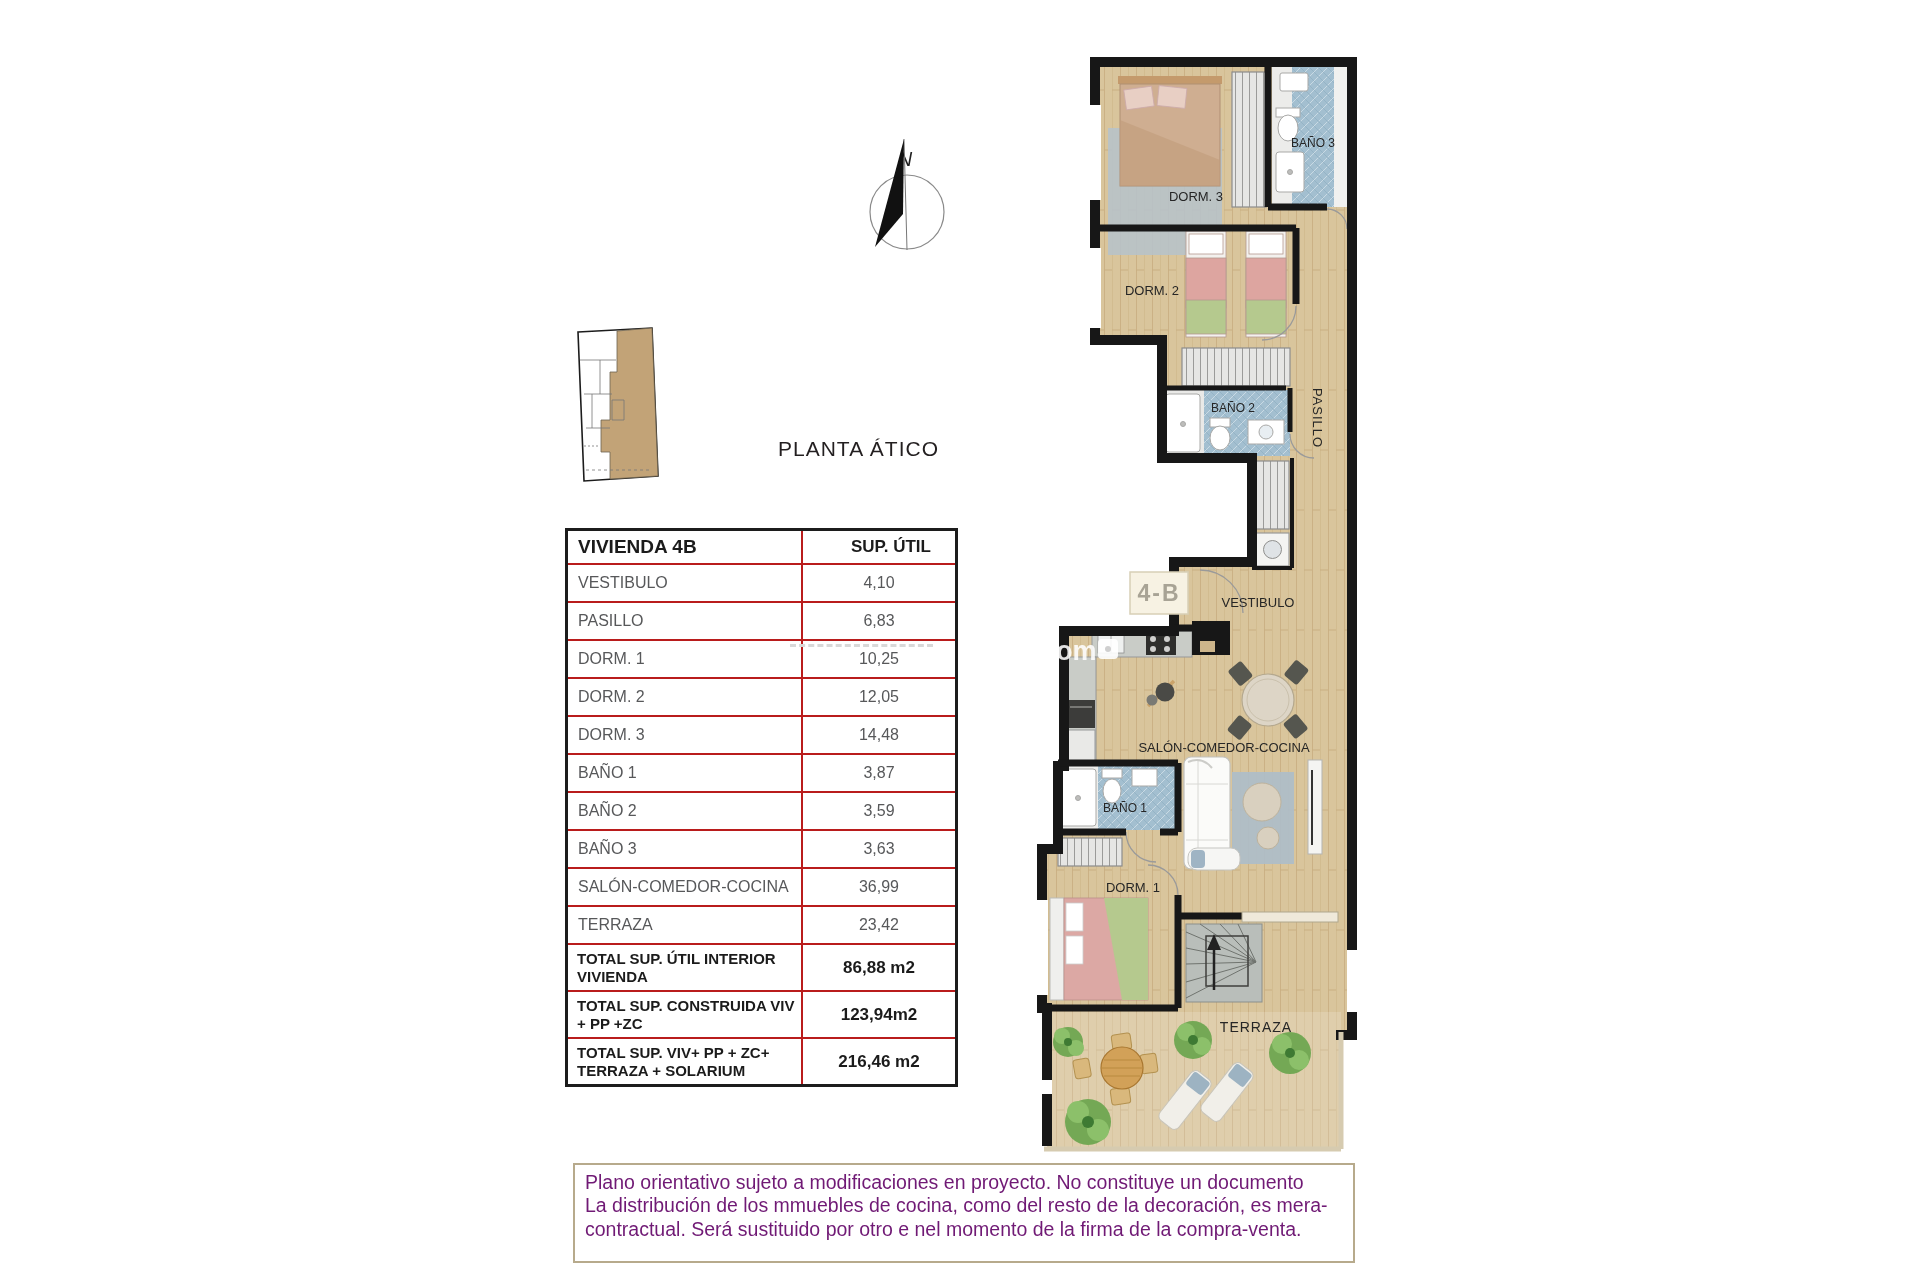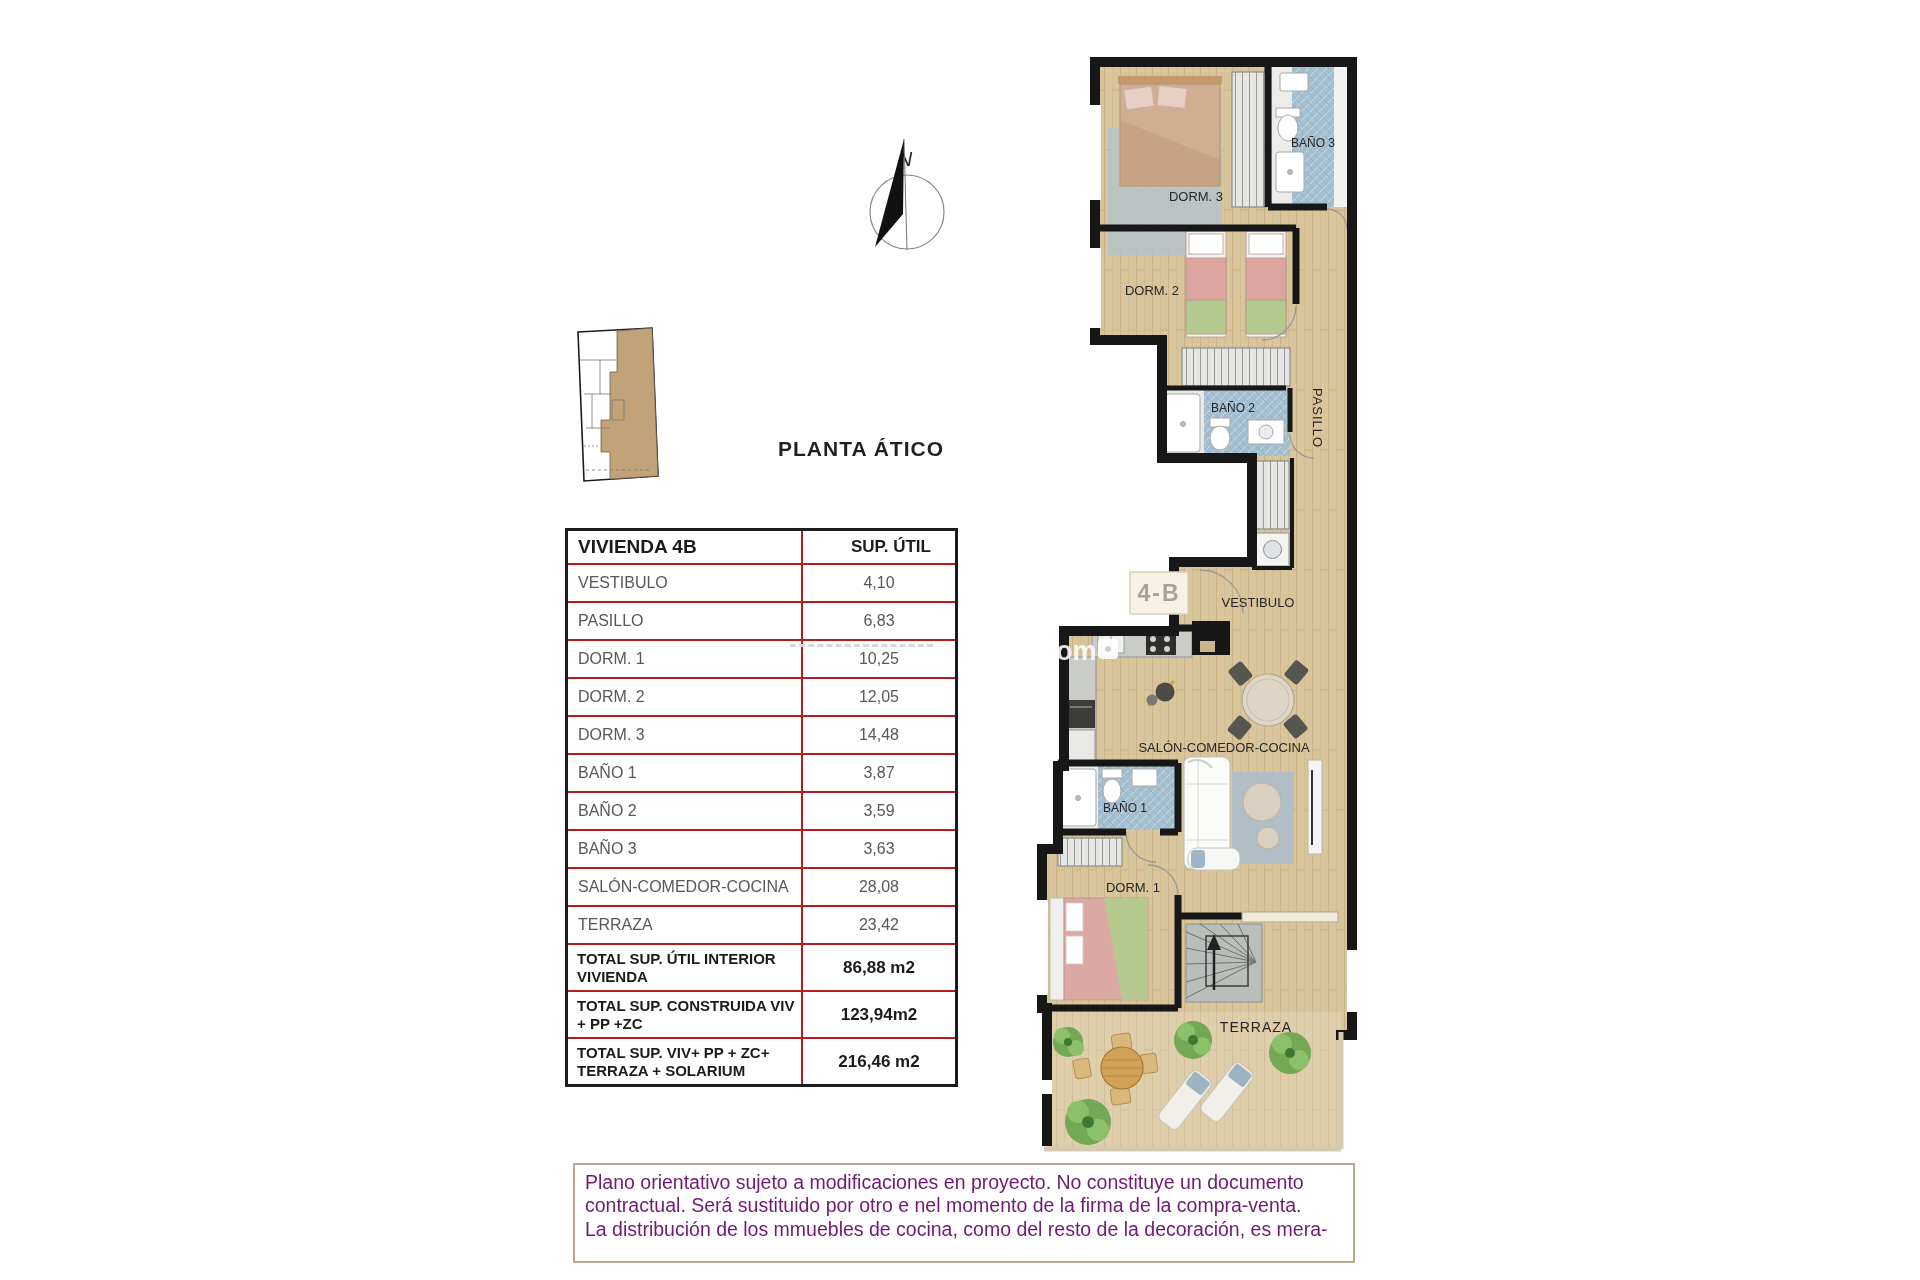--- a/index.html
+++ b/index.html
@@ -7,7 +7,7 @@
        font-family:"Liberation Sans", sans-serif;overflow:hidden;color:#2b2b2b;}
   .abs{position:absolute;}
   
-  #page-title{left:778px;top:437px;font-size:21px;font-weight:bold;letter-spacing:1px;color:#231f20;}
+  #page-title{left:778px;top:437px;font-size:21px;font-weight:normal;letter-spacing:1px;color:#231f20;}
   
   #area-table{left:565px;top:528px;border-collapse:collapse;table-layout:fixed;width:348px;background:#fff;}
   #area-table td{border:2px solid #b91c1c;vertical-align:middle;overflow:hidden;}

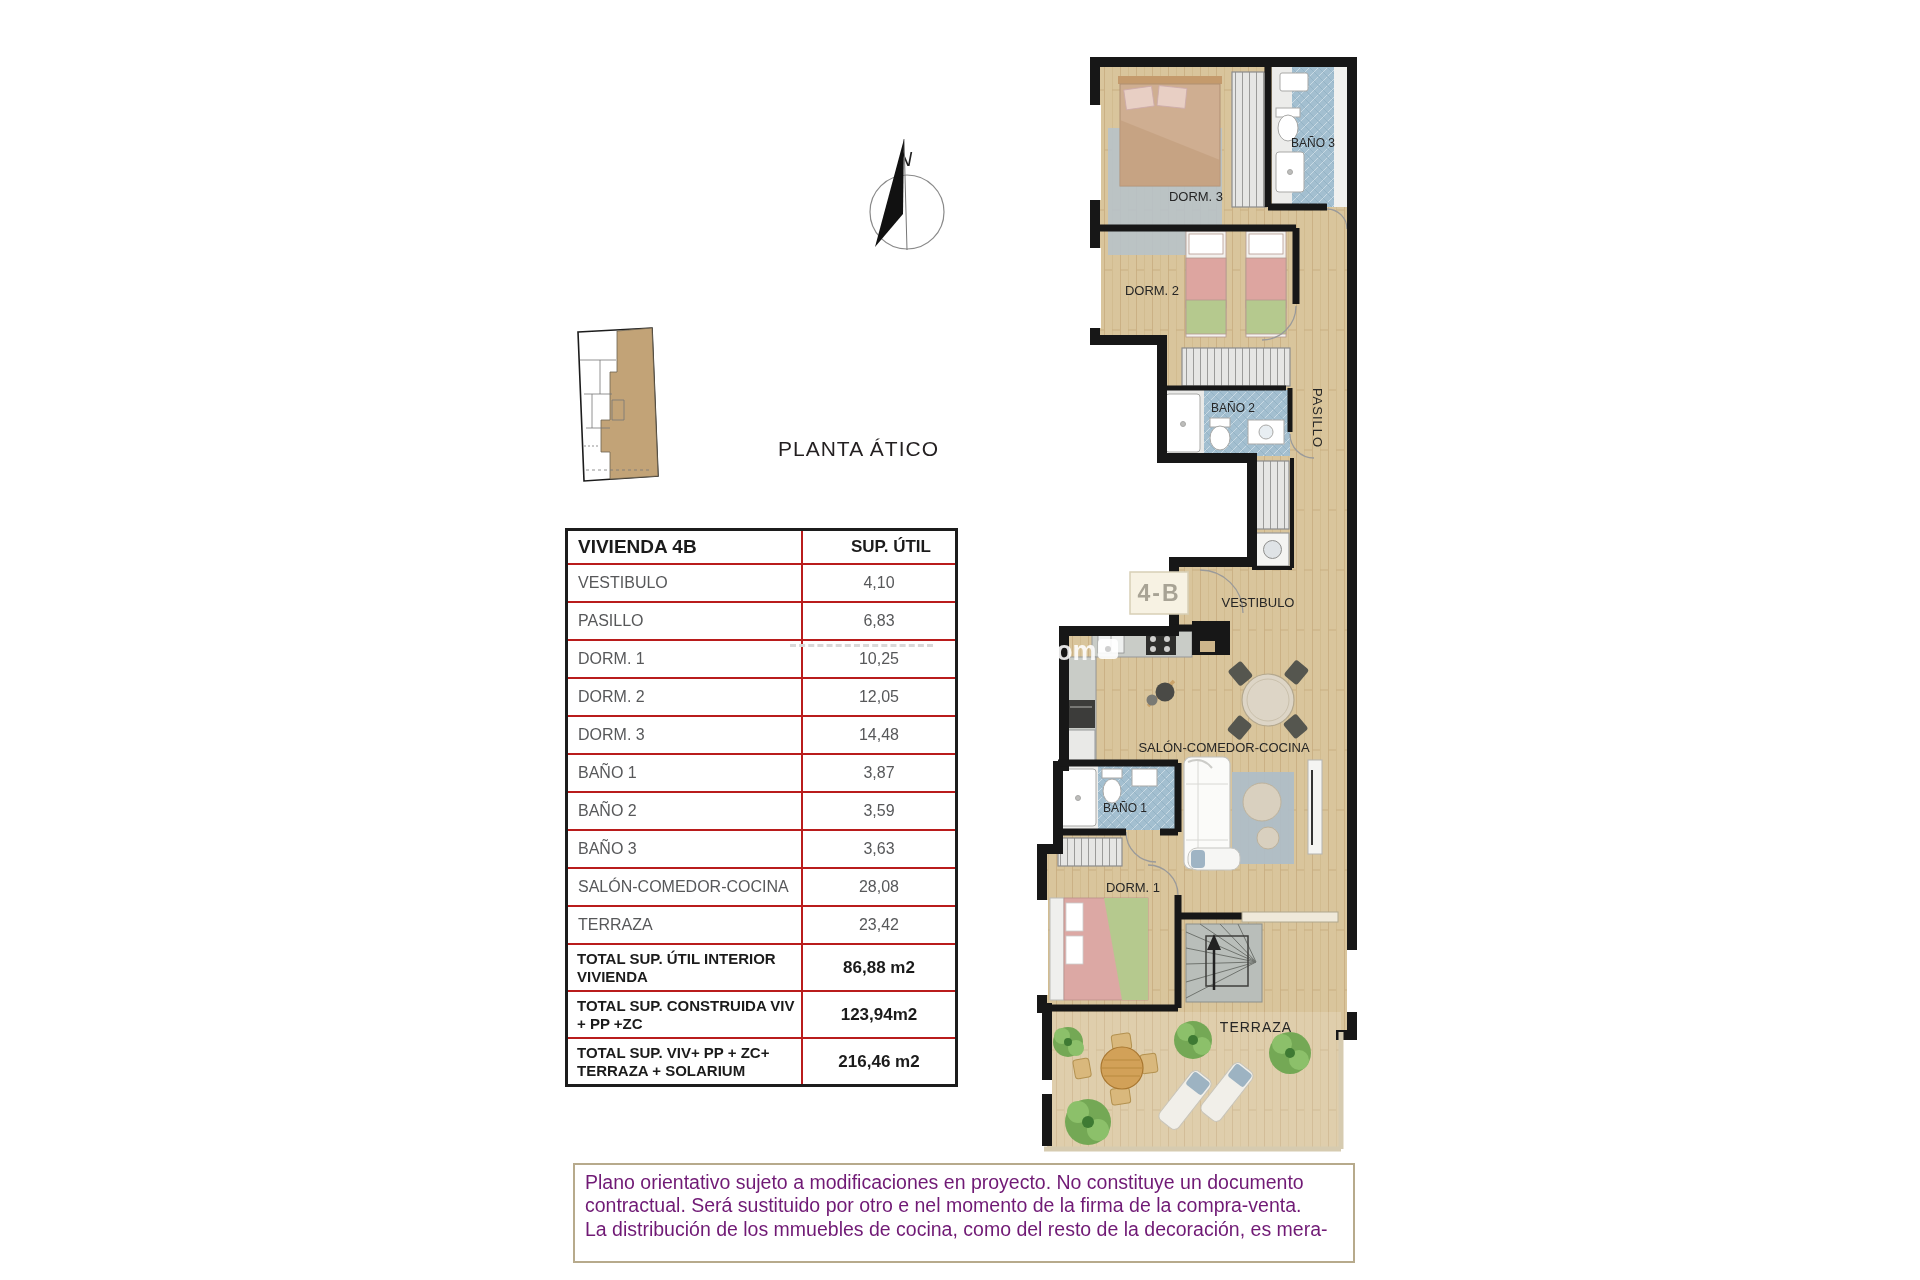--- a/index.html
+++ b/index.html
@@ -91,7 +91,7 @@
       </tr>
   <tr class="data">
         <td class="c-label">SALÓN-COMEDOR-COCINA</td>
-        <td class="c-val">28,08</td>
+        <td class="c-val">36,99</td>
       </tr>
   <tr class="data">
         <td class="c-label">TERRAZA</td>

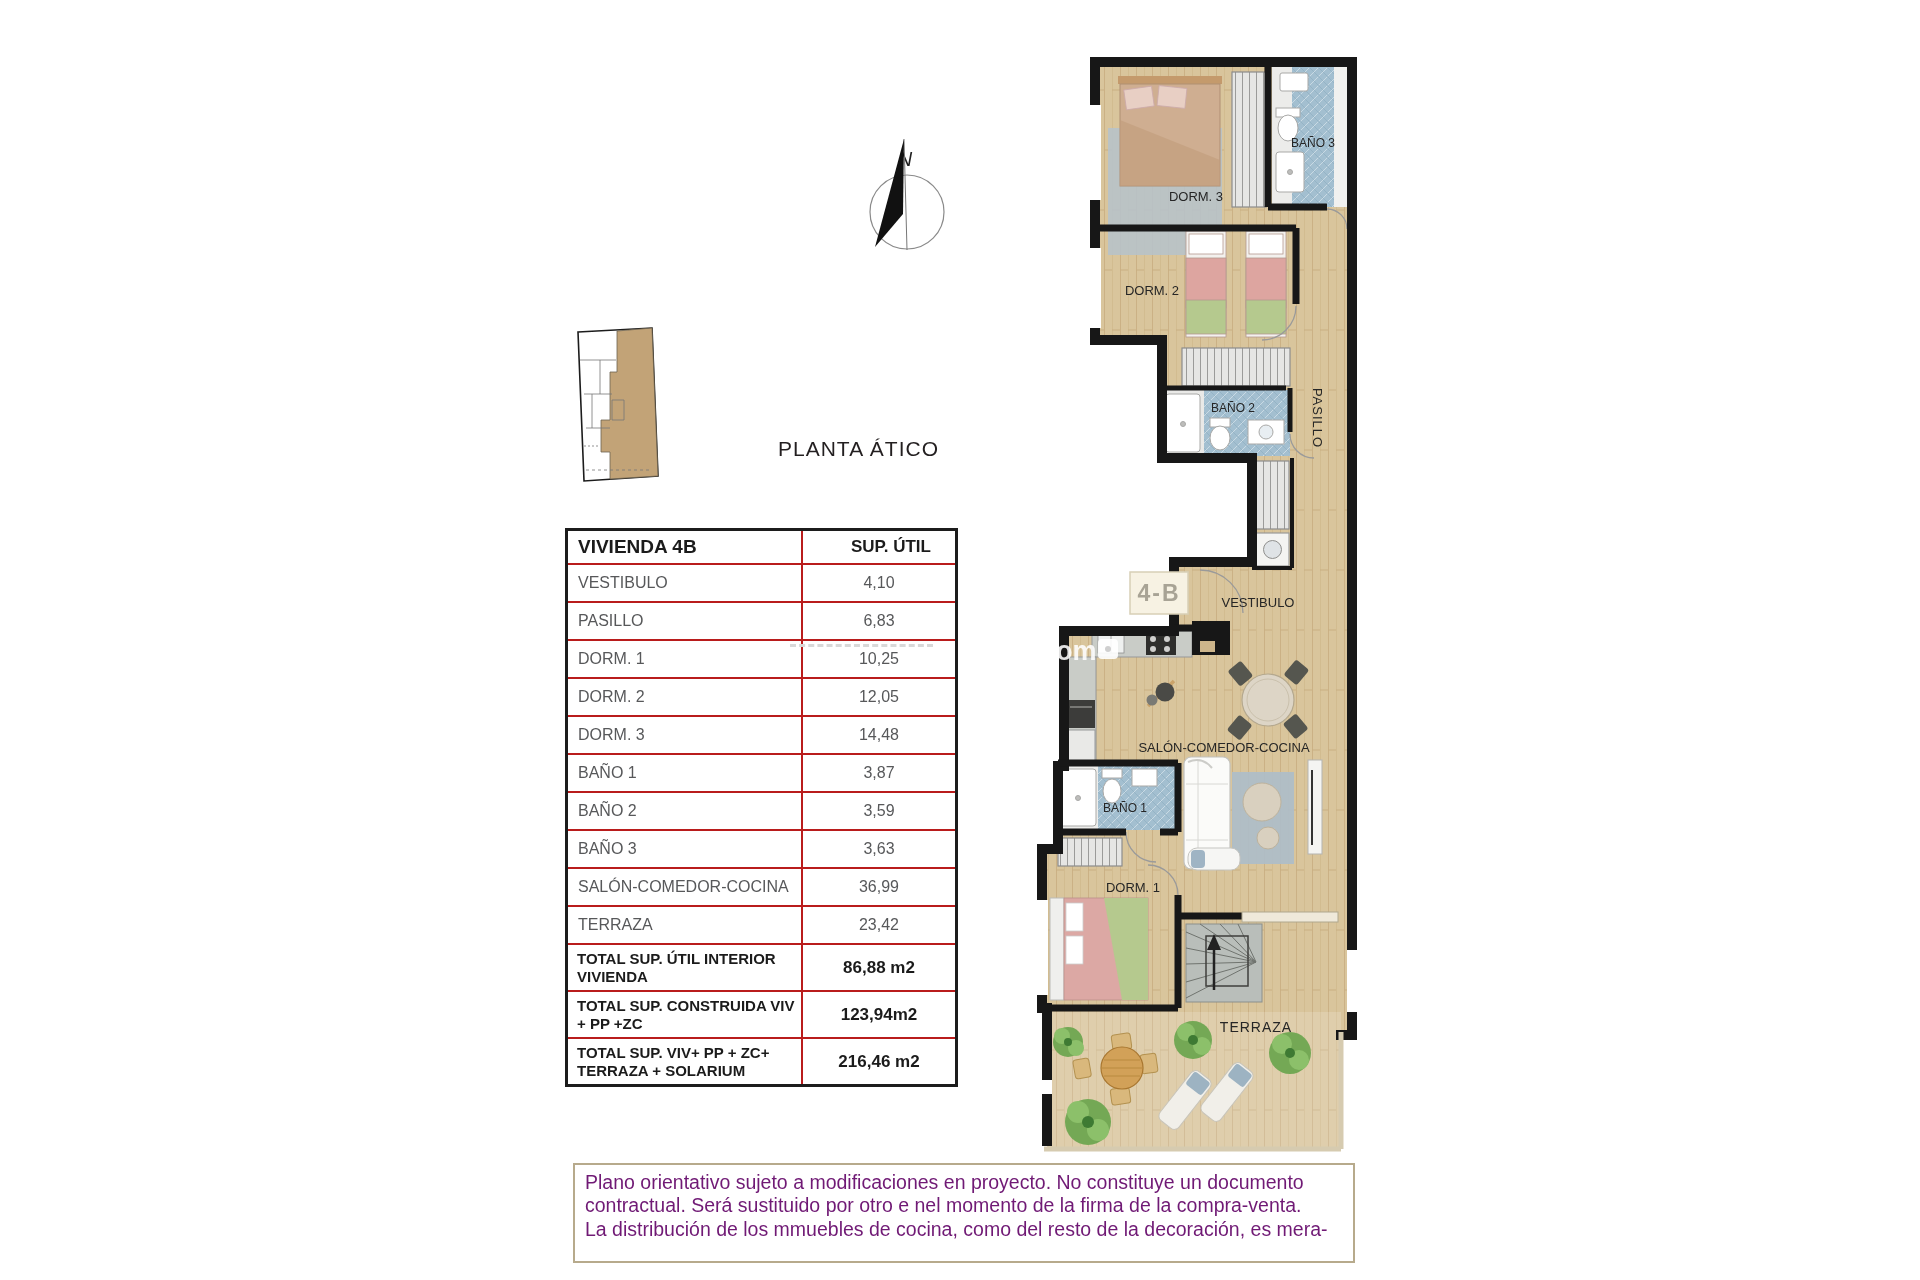--- a/index.html
+++ b/index.html
@@ -395,8 +395,8 @@
 
 <div class="abs" id="disclaimer">
   <div>Plano orientativo sujeto a modificaciones en proyecto. No constituye un documento</div>
+  <div>La distribución de los mmuebles de cocina, como del resto de la decoración, es mera-</div>
   <div>contractual. Será sustituido por otro e nel momento de la firma de la compra-venta.</div>
-  <div>La distribución de los mmuebles de cocina, como del resto de la decoración, es mera-</div>
 </div>
 
 </body></html>

